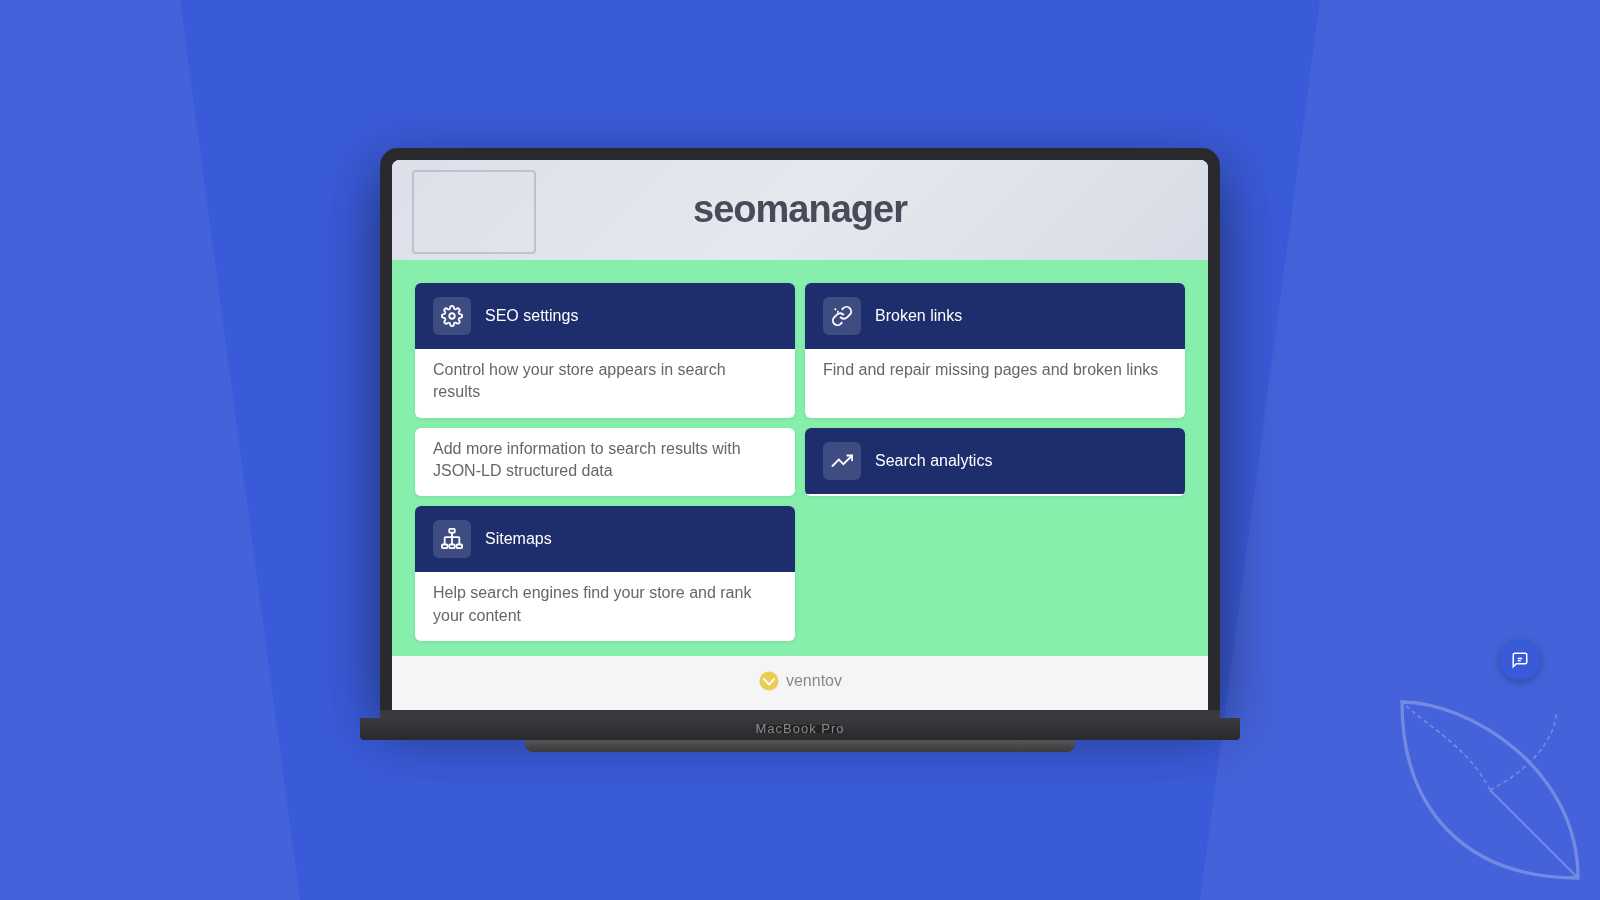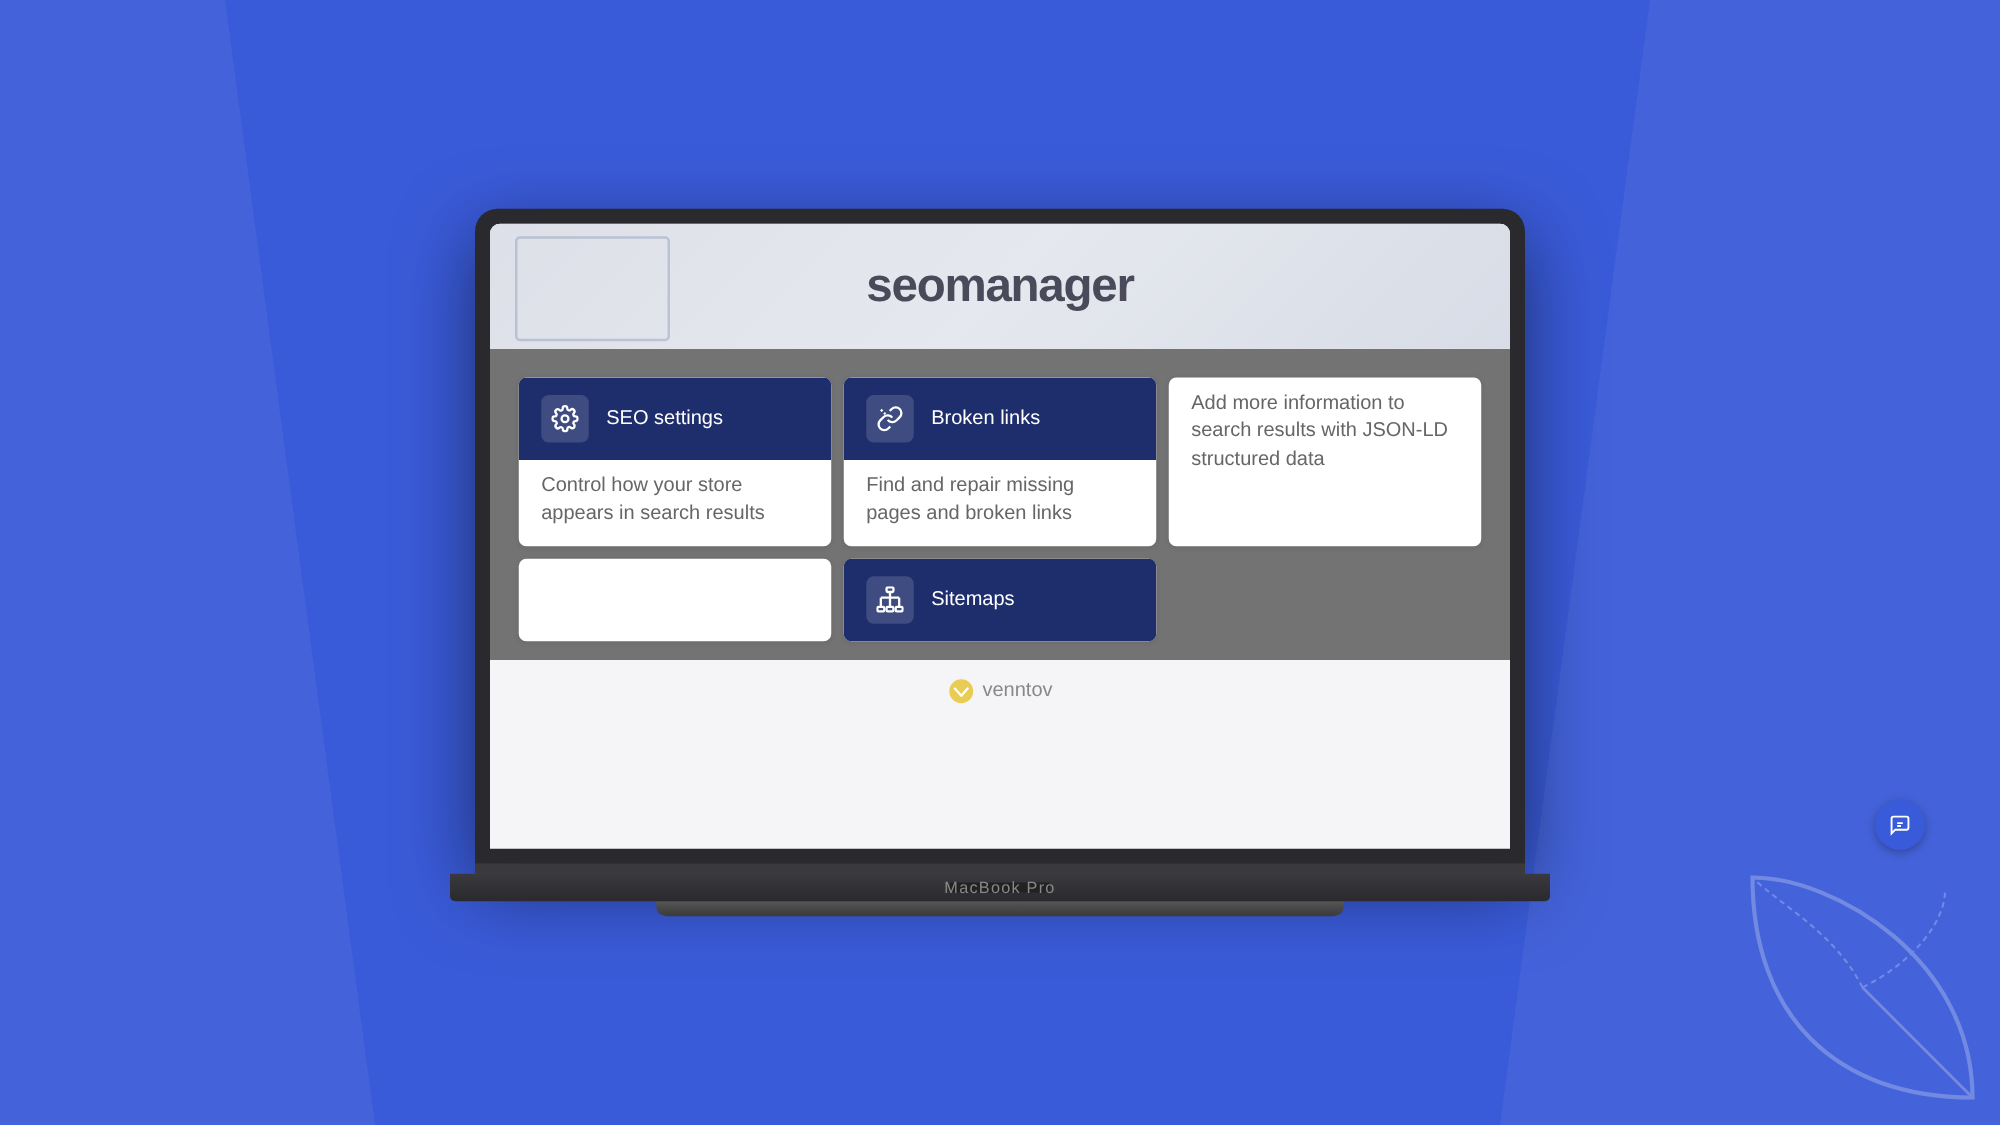--- a/index.html
+++ b/index.html
@@ -55,7 +55,7 @@
       width: 840px;
       background: #2a2a2e;
       border-radius: 18px 18px 0 0;
-      padding: 12px 12px 12px 12px;
+      padding: 12px 12px 0 12px;
       box-shadow: 0 20px 60px rgba(0,0,0,0.5);
     }
 

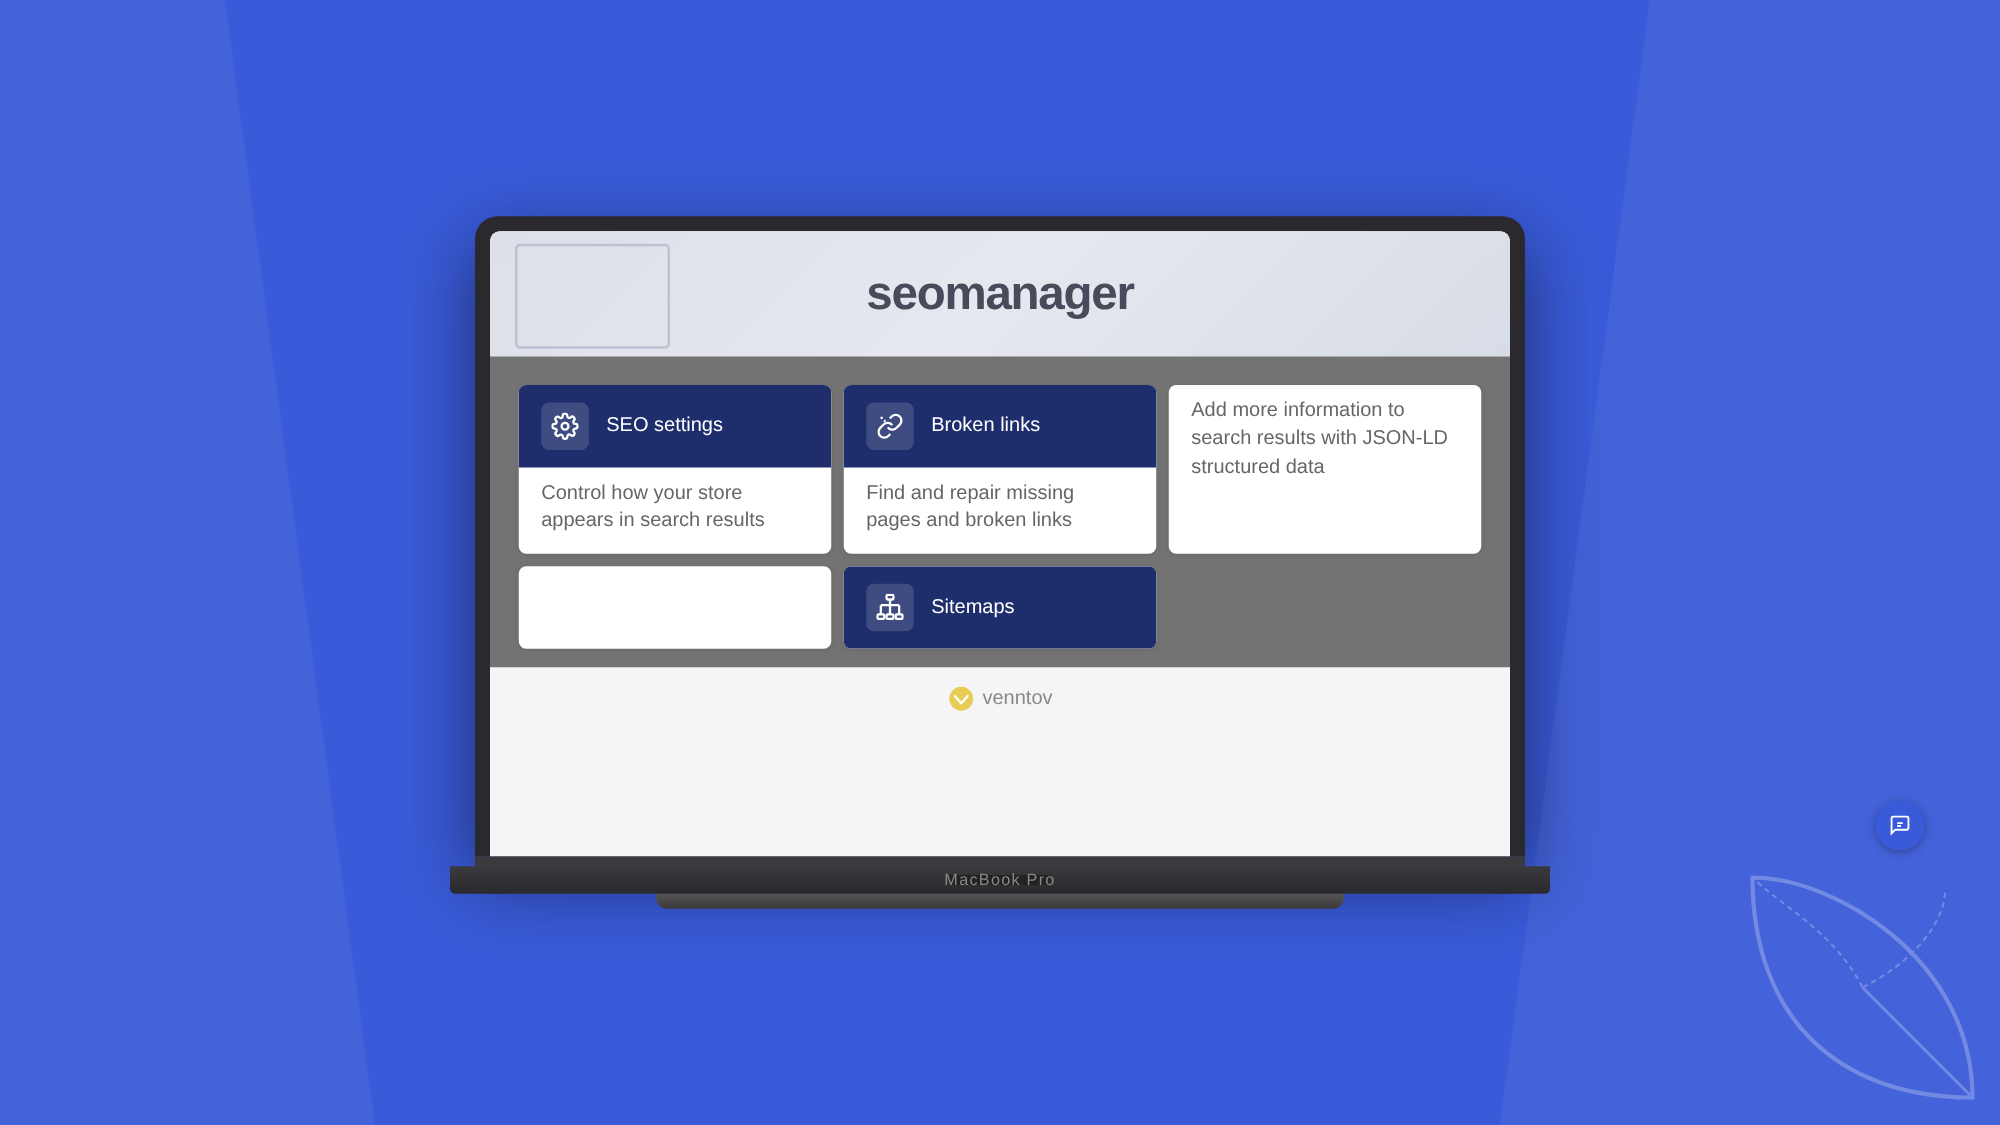--- a/index.html
+++ b/index.html
@@ -116,10 +116,10 @@
     
     .menu-grid {
       display: grid;
-      grid-template-columns: 1fr 1fr 1fr;
+      grid-template-columns: 1fr 1fr;
       gap: 0;
       padding: 18px 18px 10px 18px;
-      background: #737373;
+      background: #86efac;
     }
 
     .menu-card {

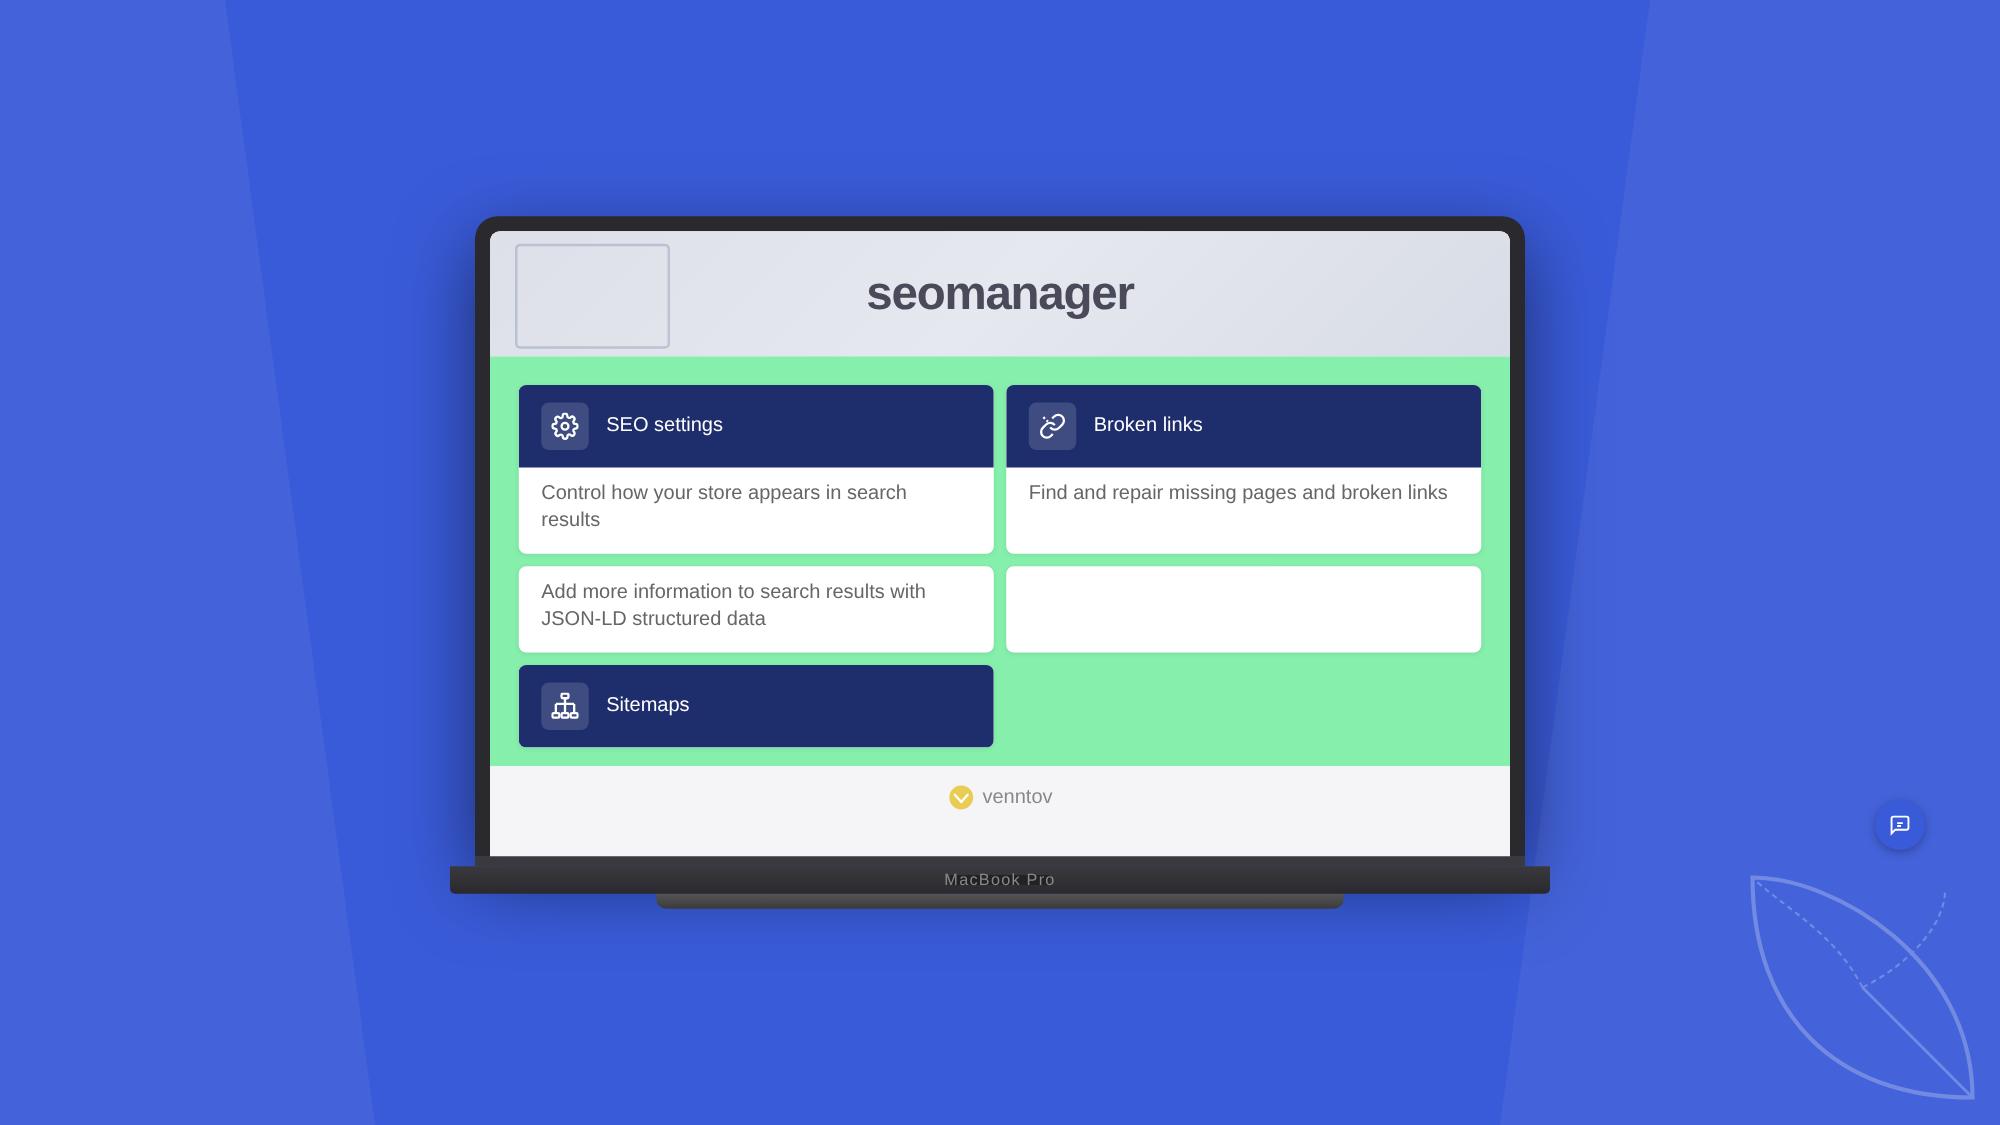--- a/index.html
+++ b/index.html
@@ -310,6 +310,15 @@
         </div>
 
         <div class="menu-card">
+          <div class="menu-card-header">
+            <div class="menu-card-icon">
+              <svg class="svg-icon" viewBox="0 0 24 24" fill="none" stroke="white" stroke-width="2">
+                <polyline points="23 6 13.5 15.5 8.5 10.5 1 18"></polyline>
+                <polyline points="17 6 23 6 23 12"></polyline>
+              </svg>
+            </div>
+            <span class="menu-card-title">Search analytics</span>
+          </div>
         </div>
 
         <div class="menu-card">

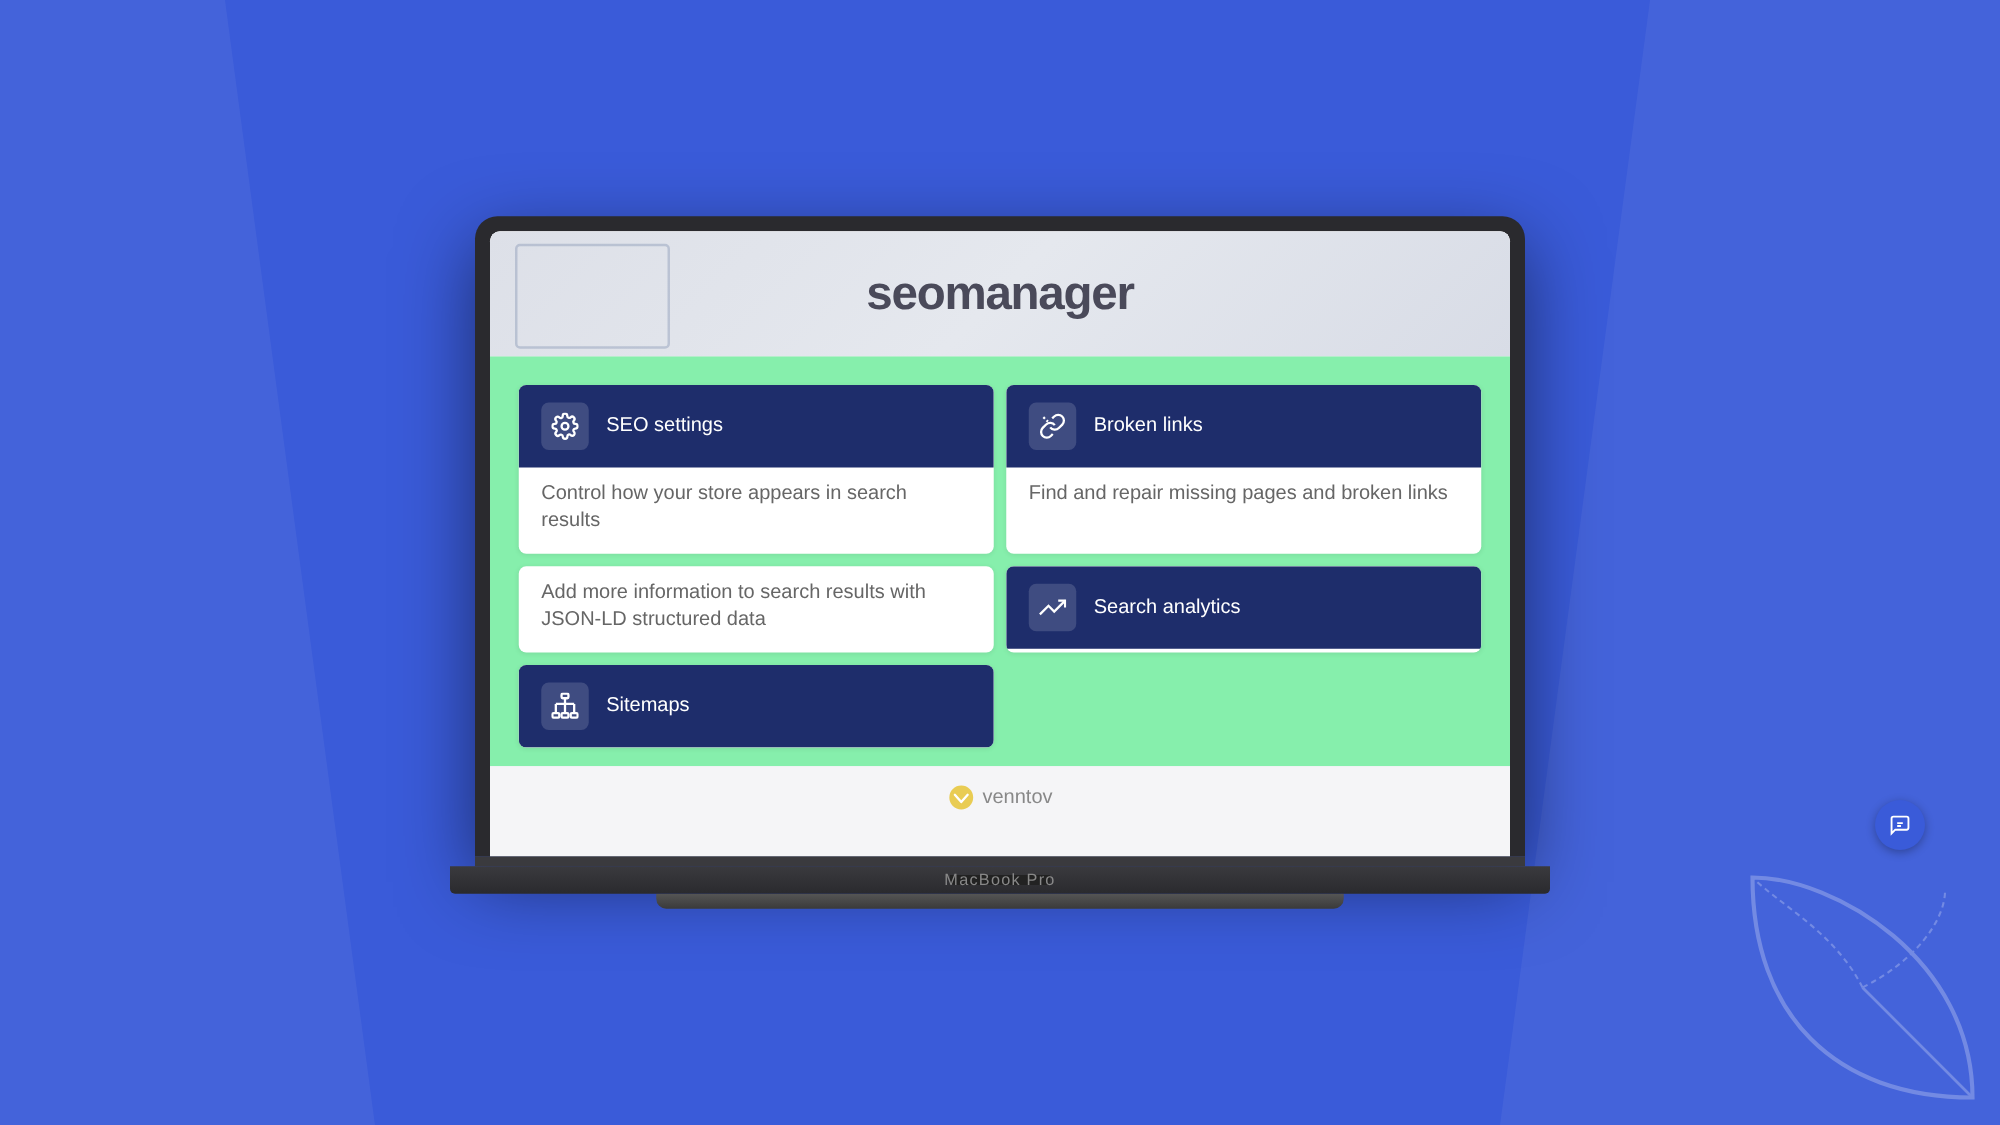--- a/index.html
+++ b/index.html
@@ -338,6 +338,7 @@
             </div>
             <span class="menu-card-title">Sitemaps</span>
           </div>
+          <div class="menu-card-body">Help search engines find your store and rank your content</div>
         </div>
 
 

